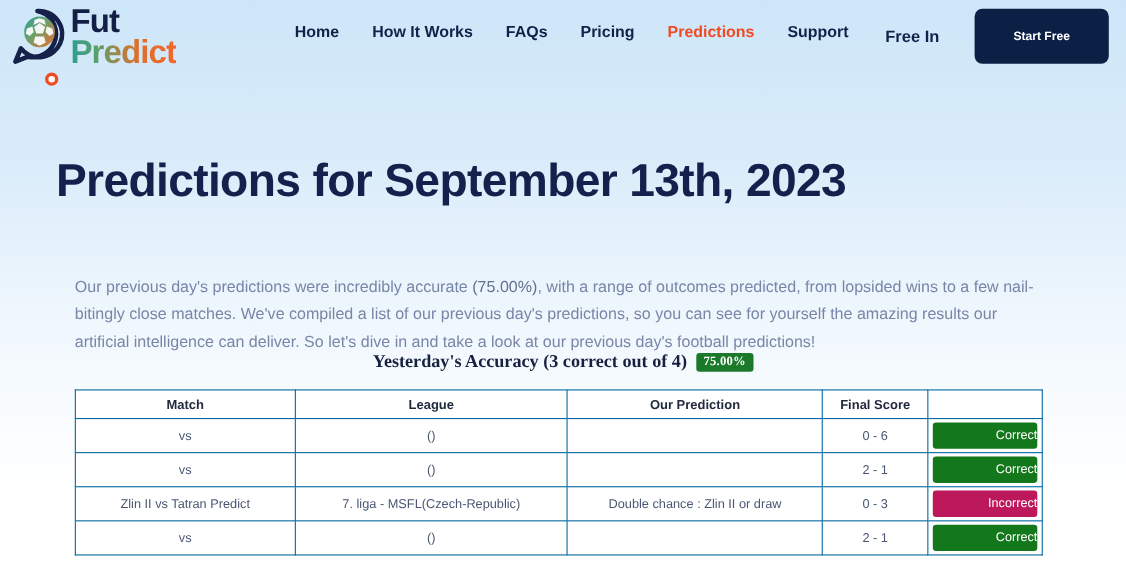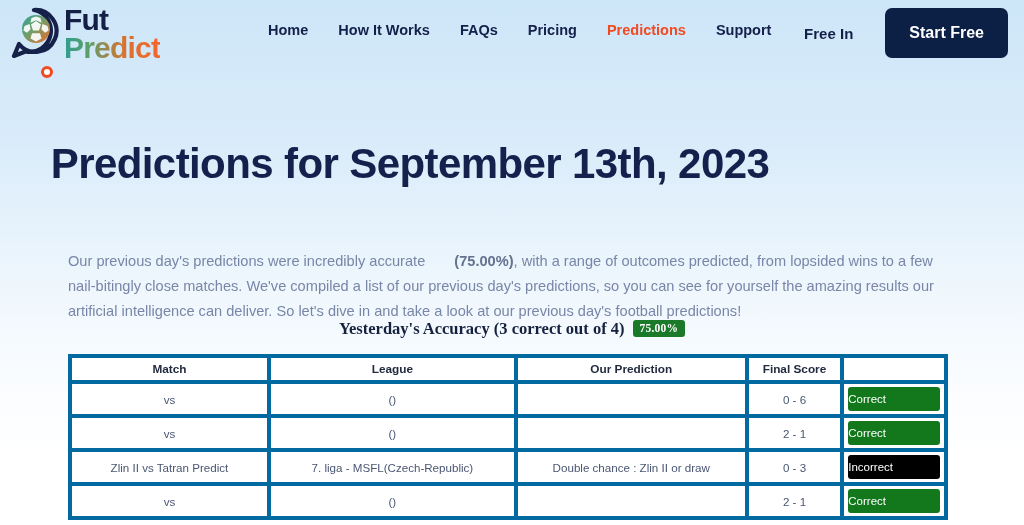--- a/index.html
+++ b/index.html
@@ -70,7 +70,7 @@
   }
   .startfree {
     background: #0c1f45; color: #ffffff;
-    font-size: 16px; font-weight: 700;
+    font-size: 11px; font-weight: 700;
     border: none; border-radius: 7px;
     padding: 0 24px; height: 50px; min-width: 122px;
     display: flex; align-items: center; justify-content: center;

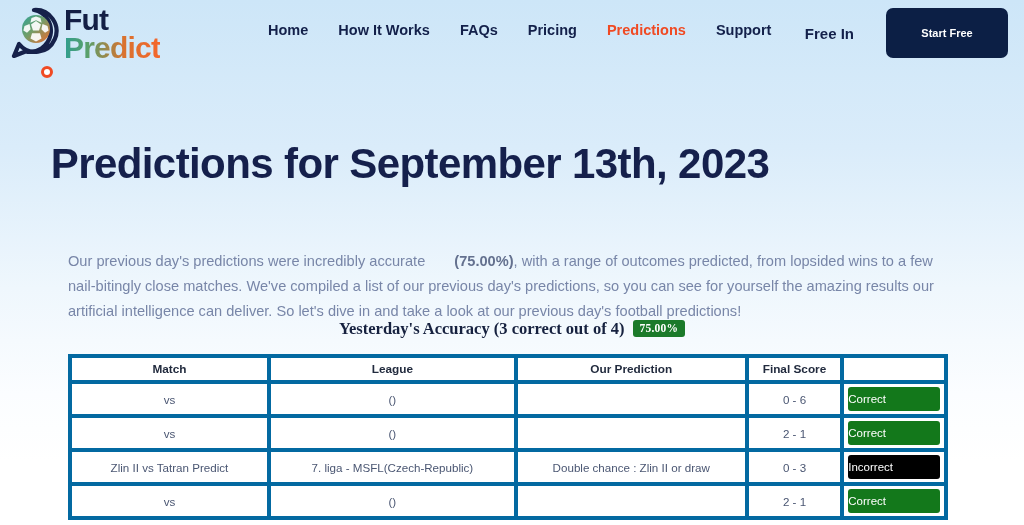--- a/index.html
+++ b/index.html
@@ -93,7 +93,7 @@
     color: #7886a8;
     text-align: left;
   }
-  .intro b { color: #64718f; font-weight: 700; margin-left: 25px; }
+  .intro b { color: #64718f; font-weight: 400; }
 
   
   .accuracy {

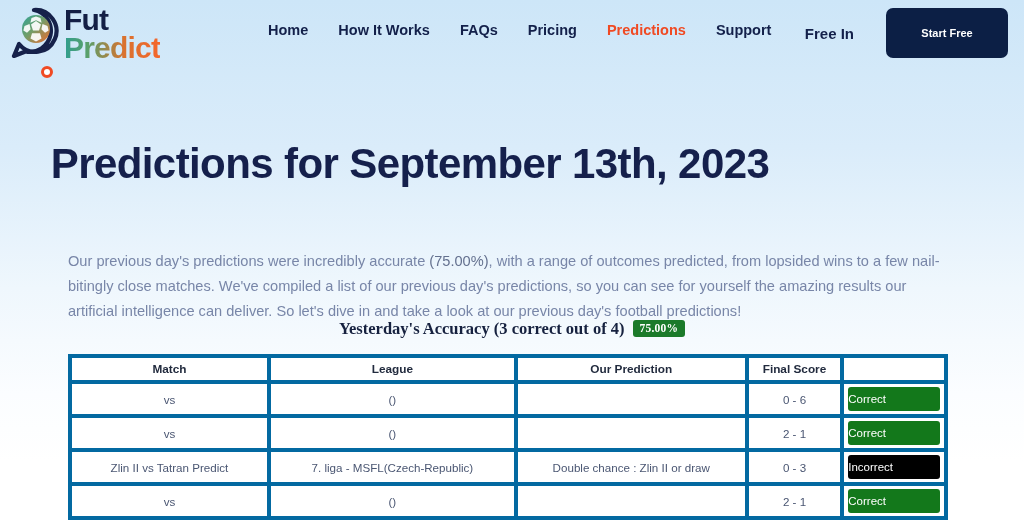--- a/index.html
+++ b/index.html
@@ -123,7 +123,7 @@
     background: #ffffff;
   }
   table.preds th, table.preds td {
-    border: 4px solid #0369a1;
+    border: 1px solid #0369a1;
     text-align: center;
     vertical-align: middle;
     color: #4a5672;

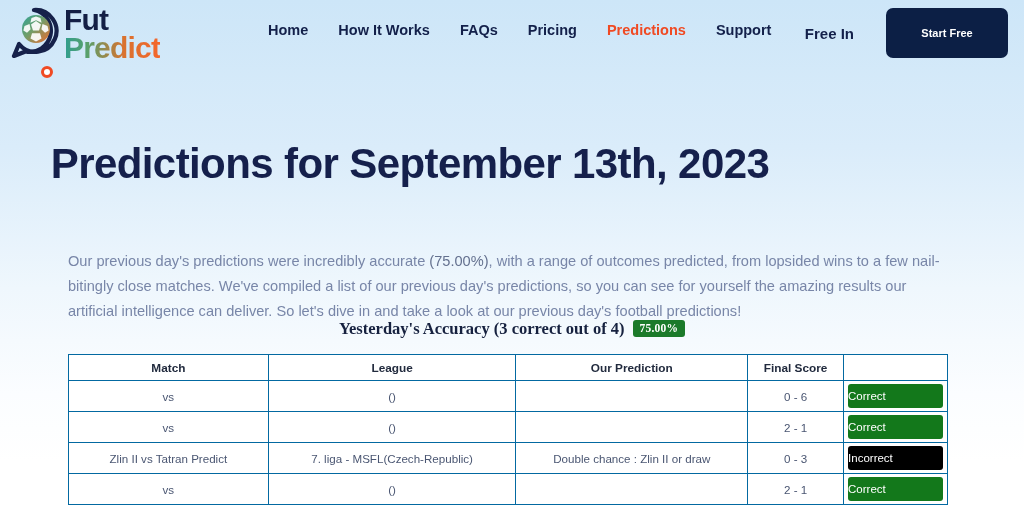--- a/index.html
+++ b/index.html
@@ -148,7 +148,7 @@
     height: 24px; line-height: 24px;
     border-radius: 3px;
     color: #ffffff; font-size: 11.5px; font-weight: 400;
-    text-align: left;
+    text-align: right;
   }
   .status-correct   { background: #13781b; }
   .status-incorrect { background: #000000; }

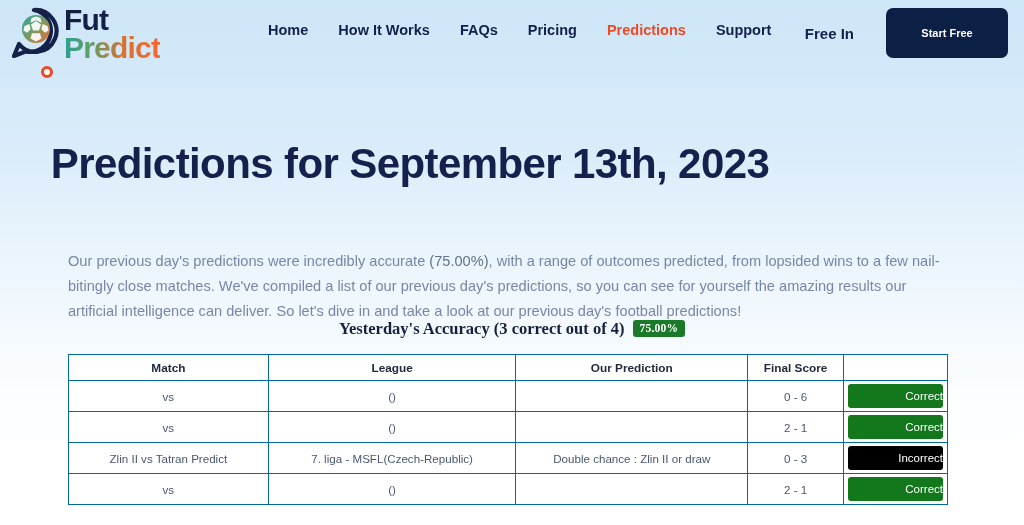--- a/index.html
+++ b/index.html
@@ -151,7 +151,7 @@
     text-align: right;
   }
   .status-correct   { background: #13781b; }
-  .status-incorrect { background: #000000; }
+  .status-incorrect { background: #be185d; }
 </style>
 </head>
 <body>

